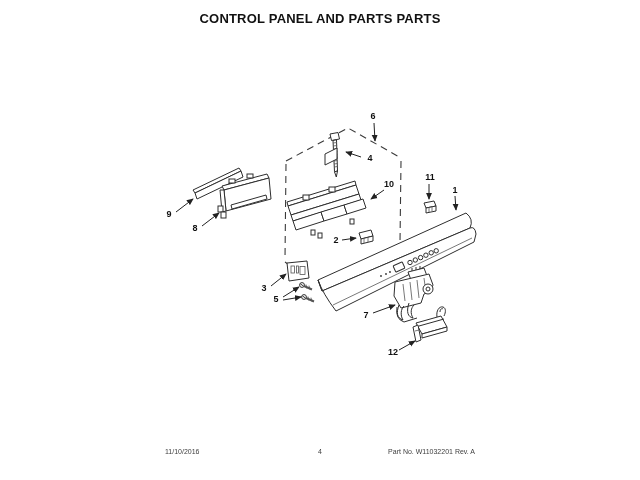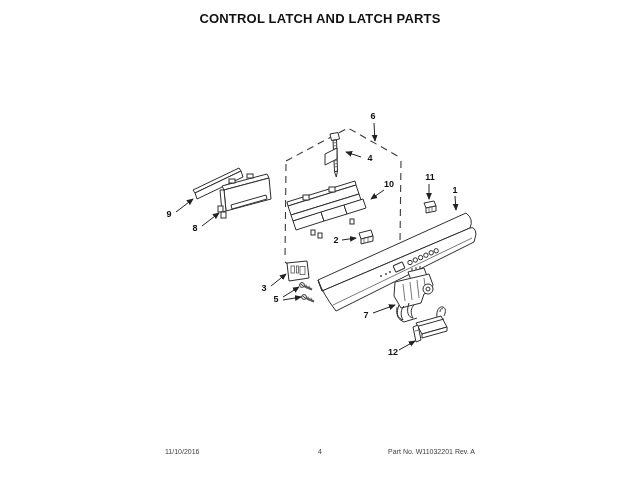--- a/index.html
+++ b/index.html
@@ -26,7 +26,7 @@
 </head>
 <body>
 
-<div class="page-title">CONTROL LATCH AND LATCH PARTS</div>
+<div class="page-title">CONTROL PANEL AND PARTS PARTS</div>
 
 <svg width="640" height="480" viewBox="0 0 640 480">
   <defs>

